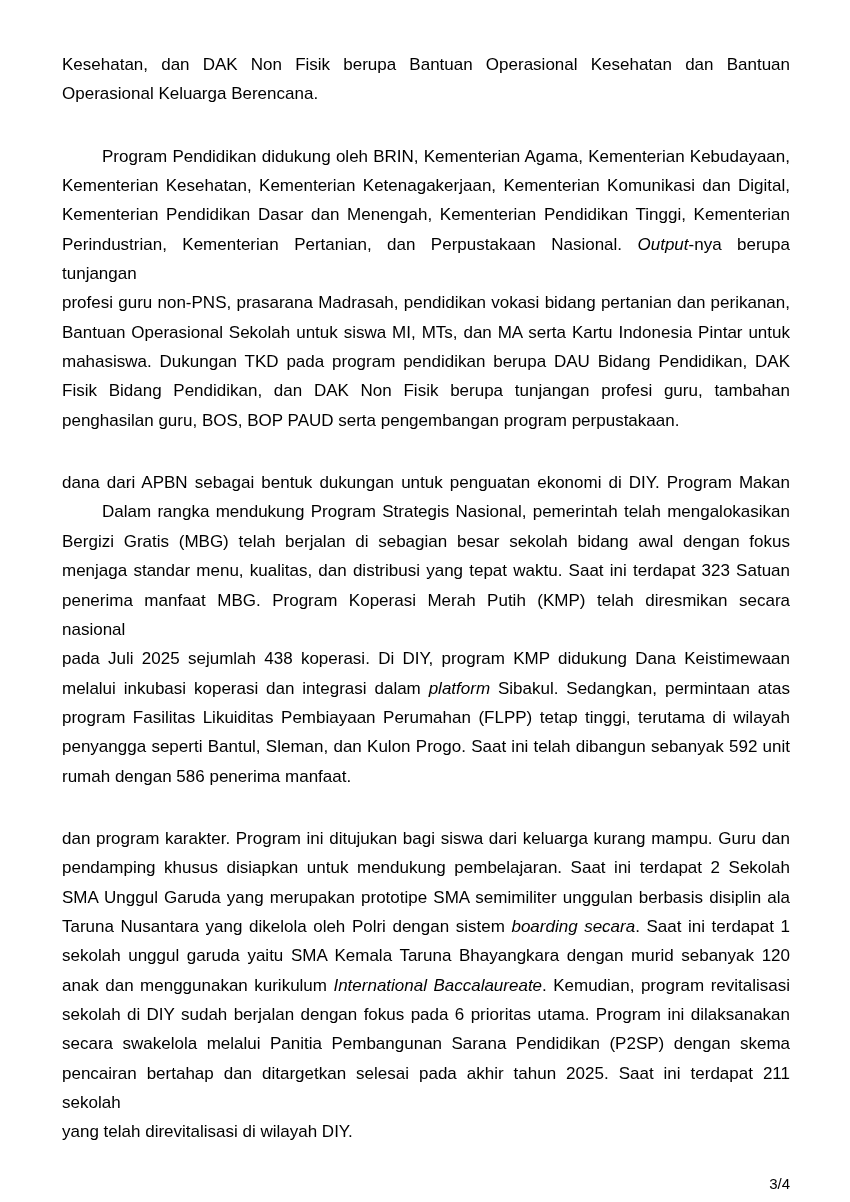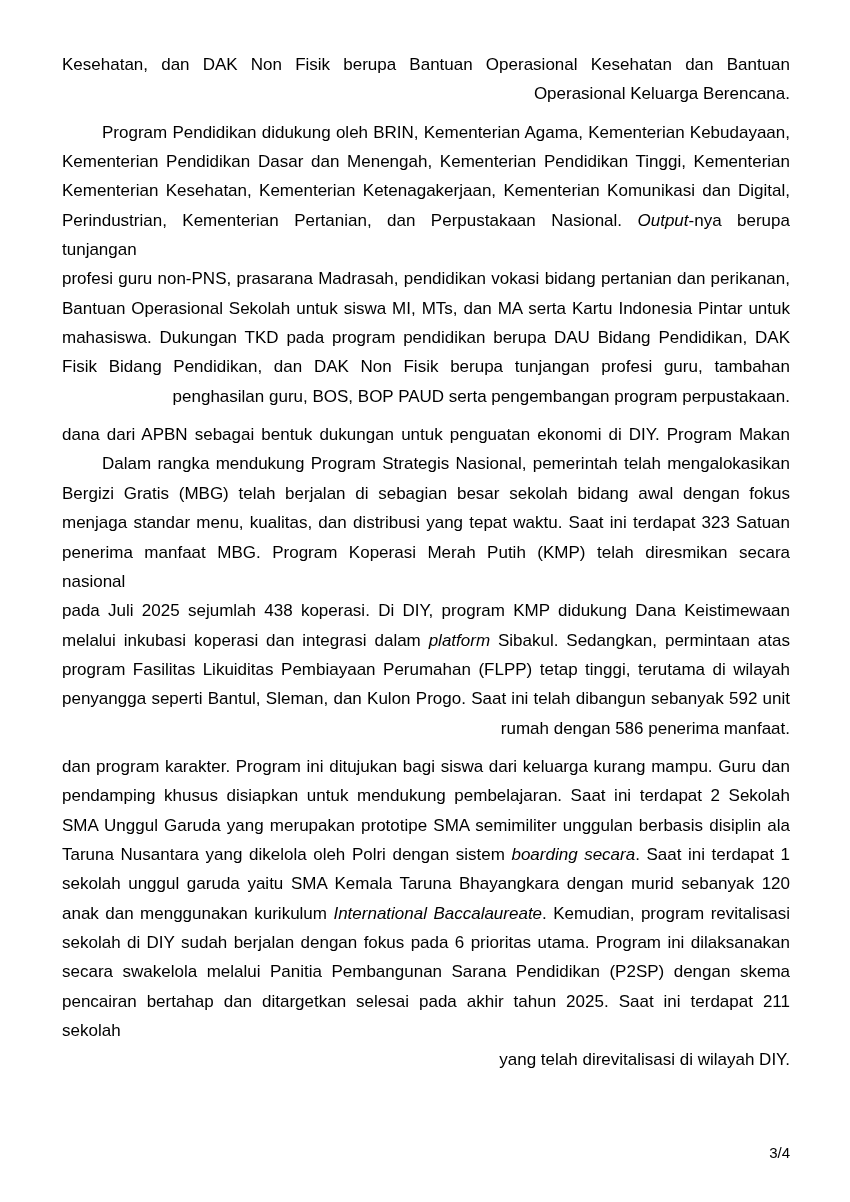--- a/index.html
+++ b/index.html
@@ -27,7 +27,7 @@
   .paragraph { margin: 0; }
   .paragraph + .paragraph { margin-top: 9px; }
   .line {
-    text-align: right;
+    text-align: left;
     white-space: normal;
   }
   .line.just {

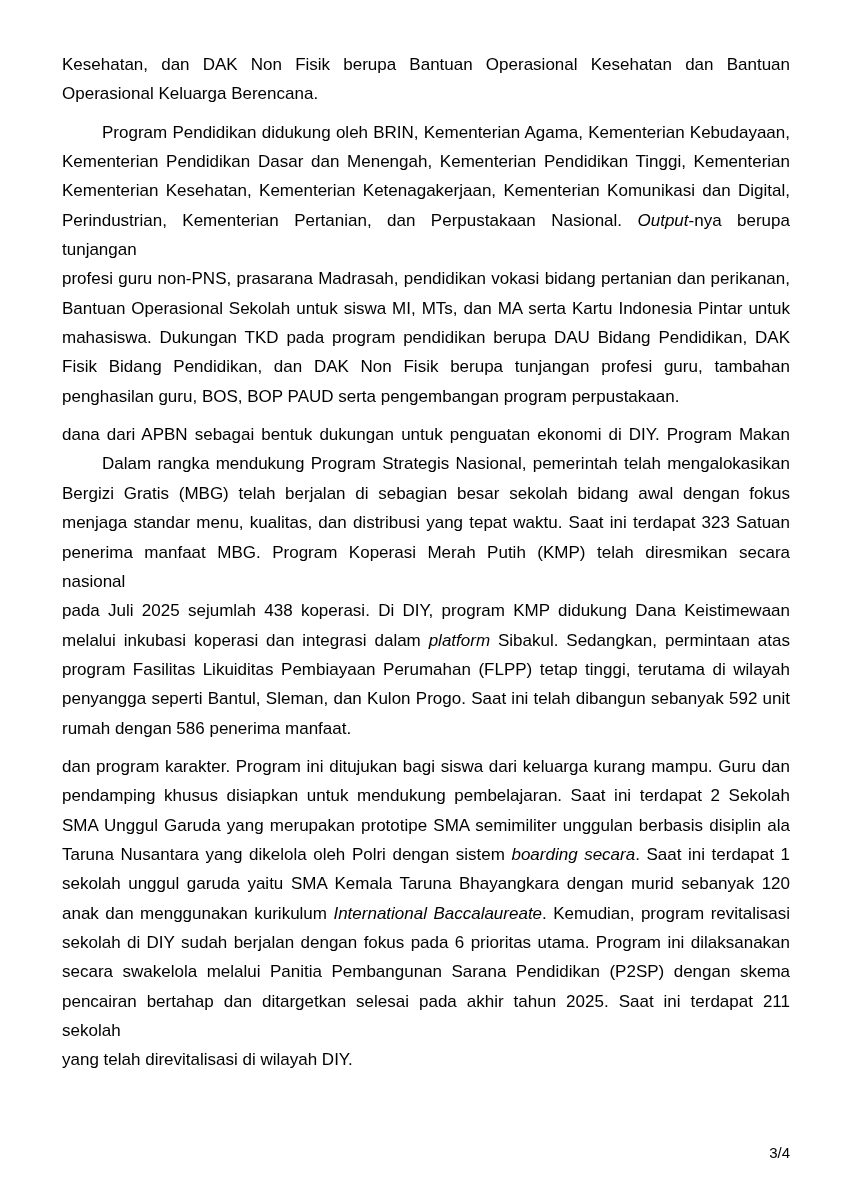--- a/index.html
+++ b/index.html
@@ -25,7 +25,7 @@
     line-height: 29.35px;
   }
   .paragraph { margin: 0; }
-  .paragraph + .paragraph { margin-top: 9px; }
+  .paragraph + .paragraph { margin-top: 33px; }
   .line {
     text-align: left;
     white-space: normal;

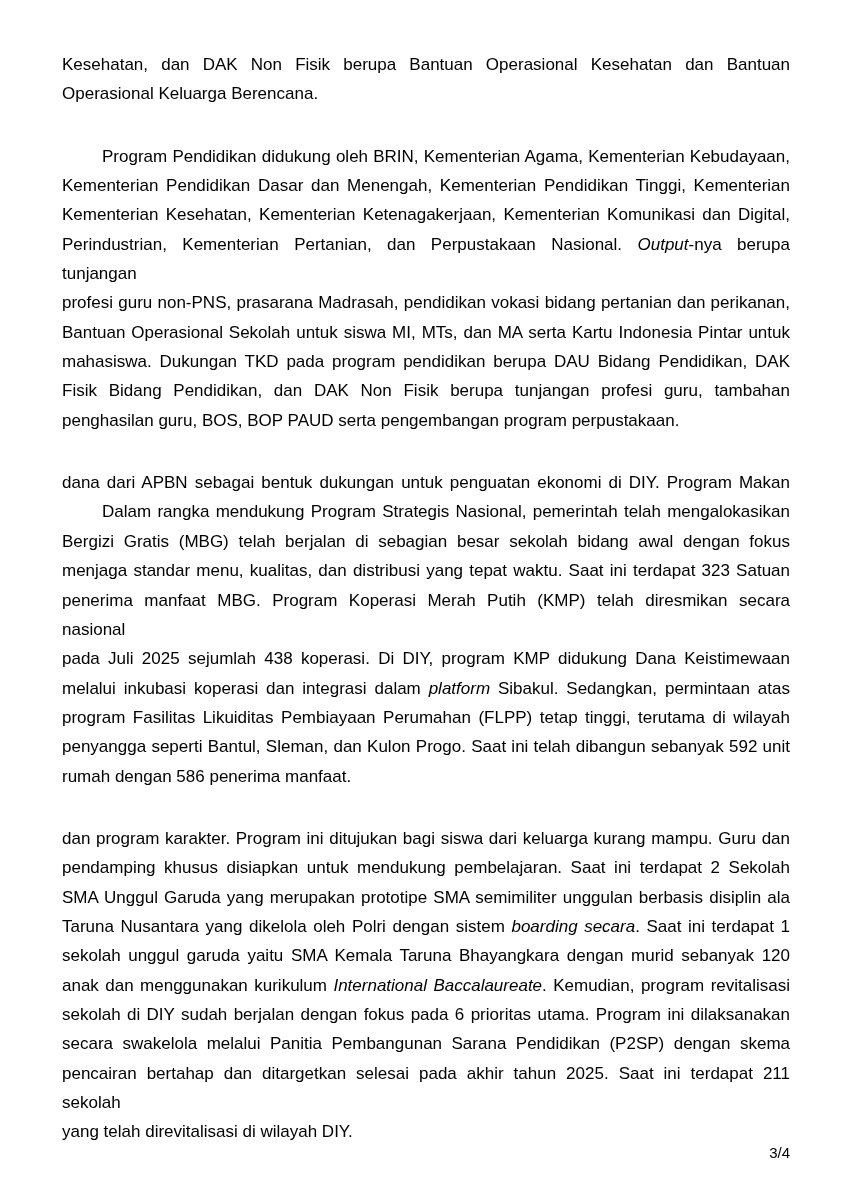--- a/index.html
+++ b/index.html
@@ -58,8 +58,8 @@
       </div>
       <div class="paragraph">
         <div class="line just indent"><span>Program Pendidikan didukung oleh BRIN, Kementerian Agama, Kementerian Kebudayaan,</span></div>
+        <div class="line just"><span>Kementerian Kesehatan, Kementerian Ketenagakerjaan, Kementerian Komunikasi dan Digital,</span></div>
         <div class="line just"><span>Kementerian Pendidikan Dasar dan Menengah, Kementerian Pendidikan Tinggi, Kementerian</span></div>
-        <div class="line just"><span>Kementerian Kesehatan, Kementerian Ketenagakerjaan, Kementerian Komunikasi dan Digital,</span></div>
         <div class="line just"><span>Perindustrian, Kementerian Pertanian, dan Perpustakaan Nasional. </span><span class="em">Output</span><span>-nya berupa tunjangan</span></div>
         <div class="line just"><span>profesi guru non-PNS, prasarana Madrasah, pendidikan vokasi bidang pertanian dan perikanan,</span></div>
         <div class="line just"><span>Bantuan Operasional Sekolah untuk siswa MI, MTs, dan MA serta Kartu Indonesia Pintar untuk</span></div>

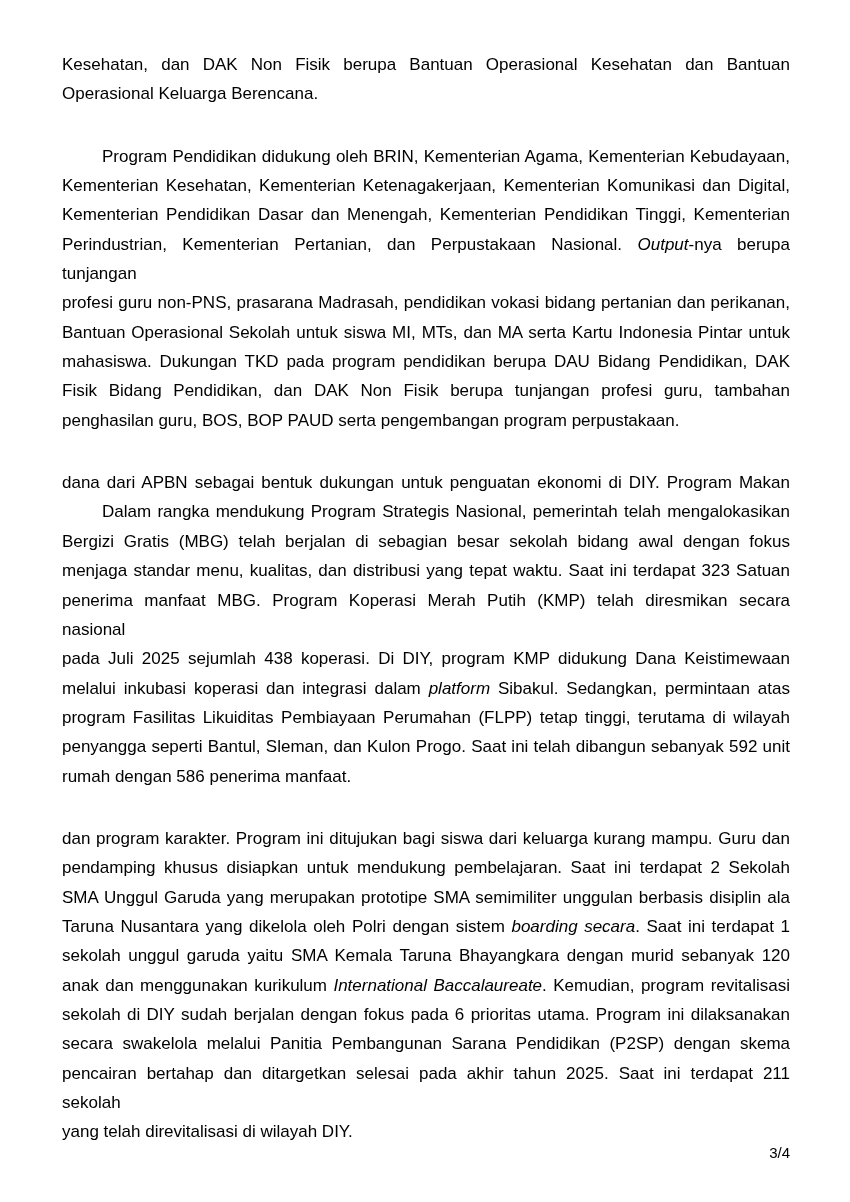--- a/index.html
+++ b/index.html
@@ -40,7 +40,7 @@
   .em { font-style: italic; }
   .page-number {
     position: absolute;
-    top: 1144px;
+    top: 1175px;
     right: 60px;
     font-size: 15px;
     line-height: 18px;

